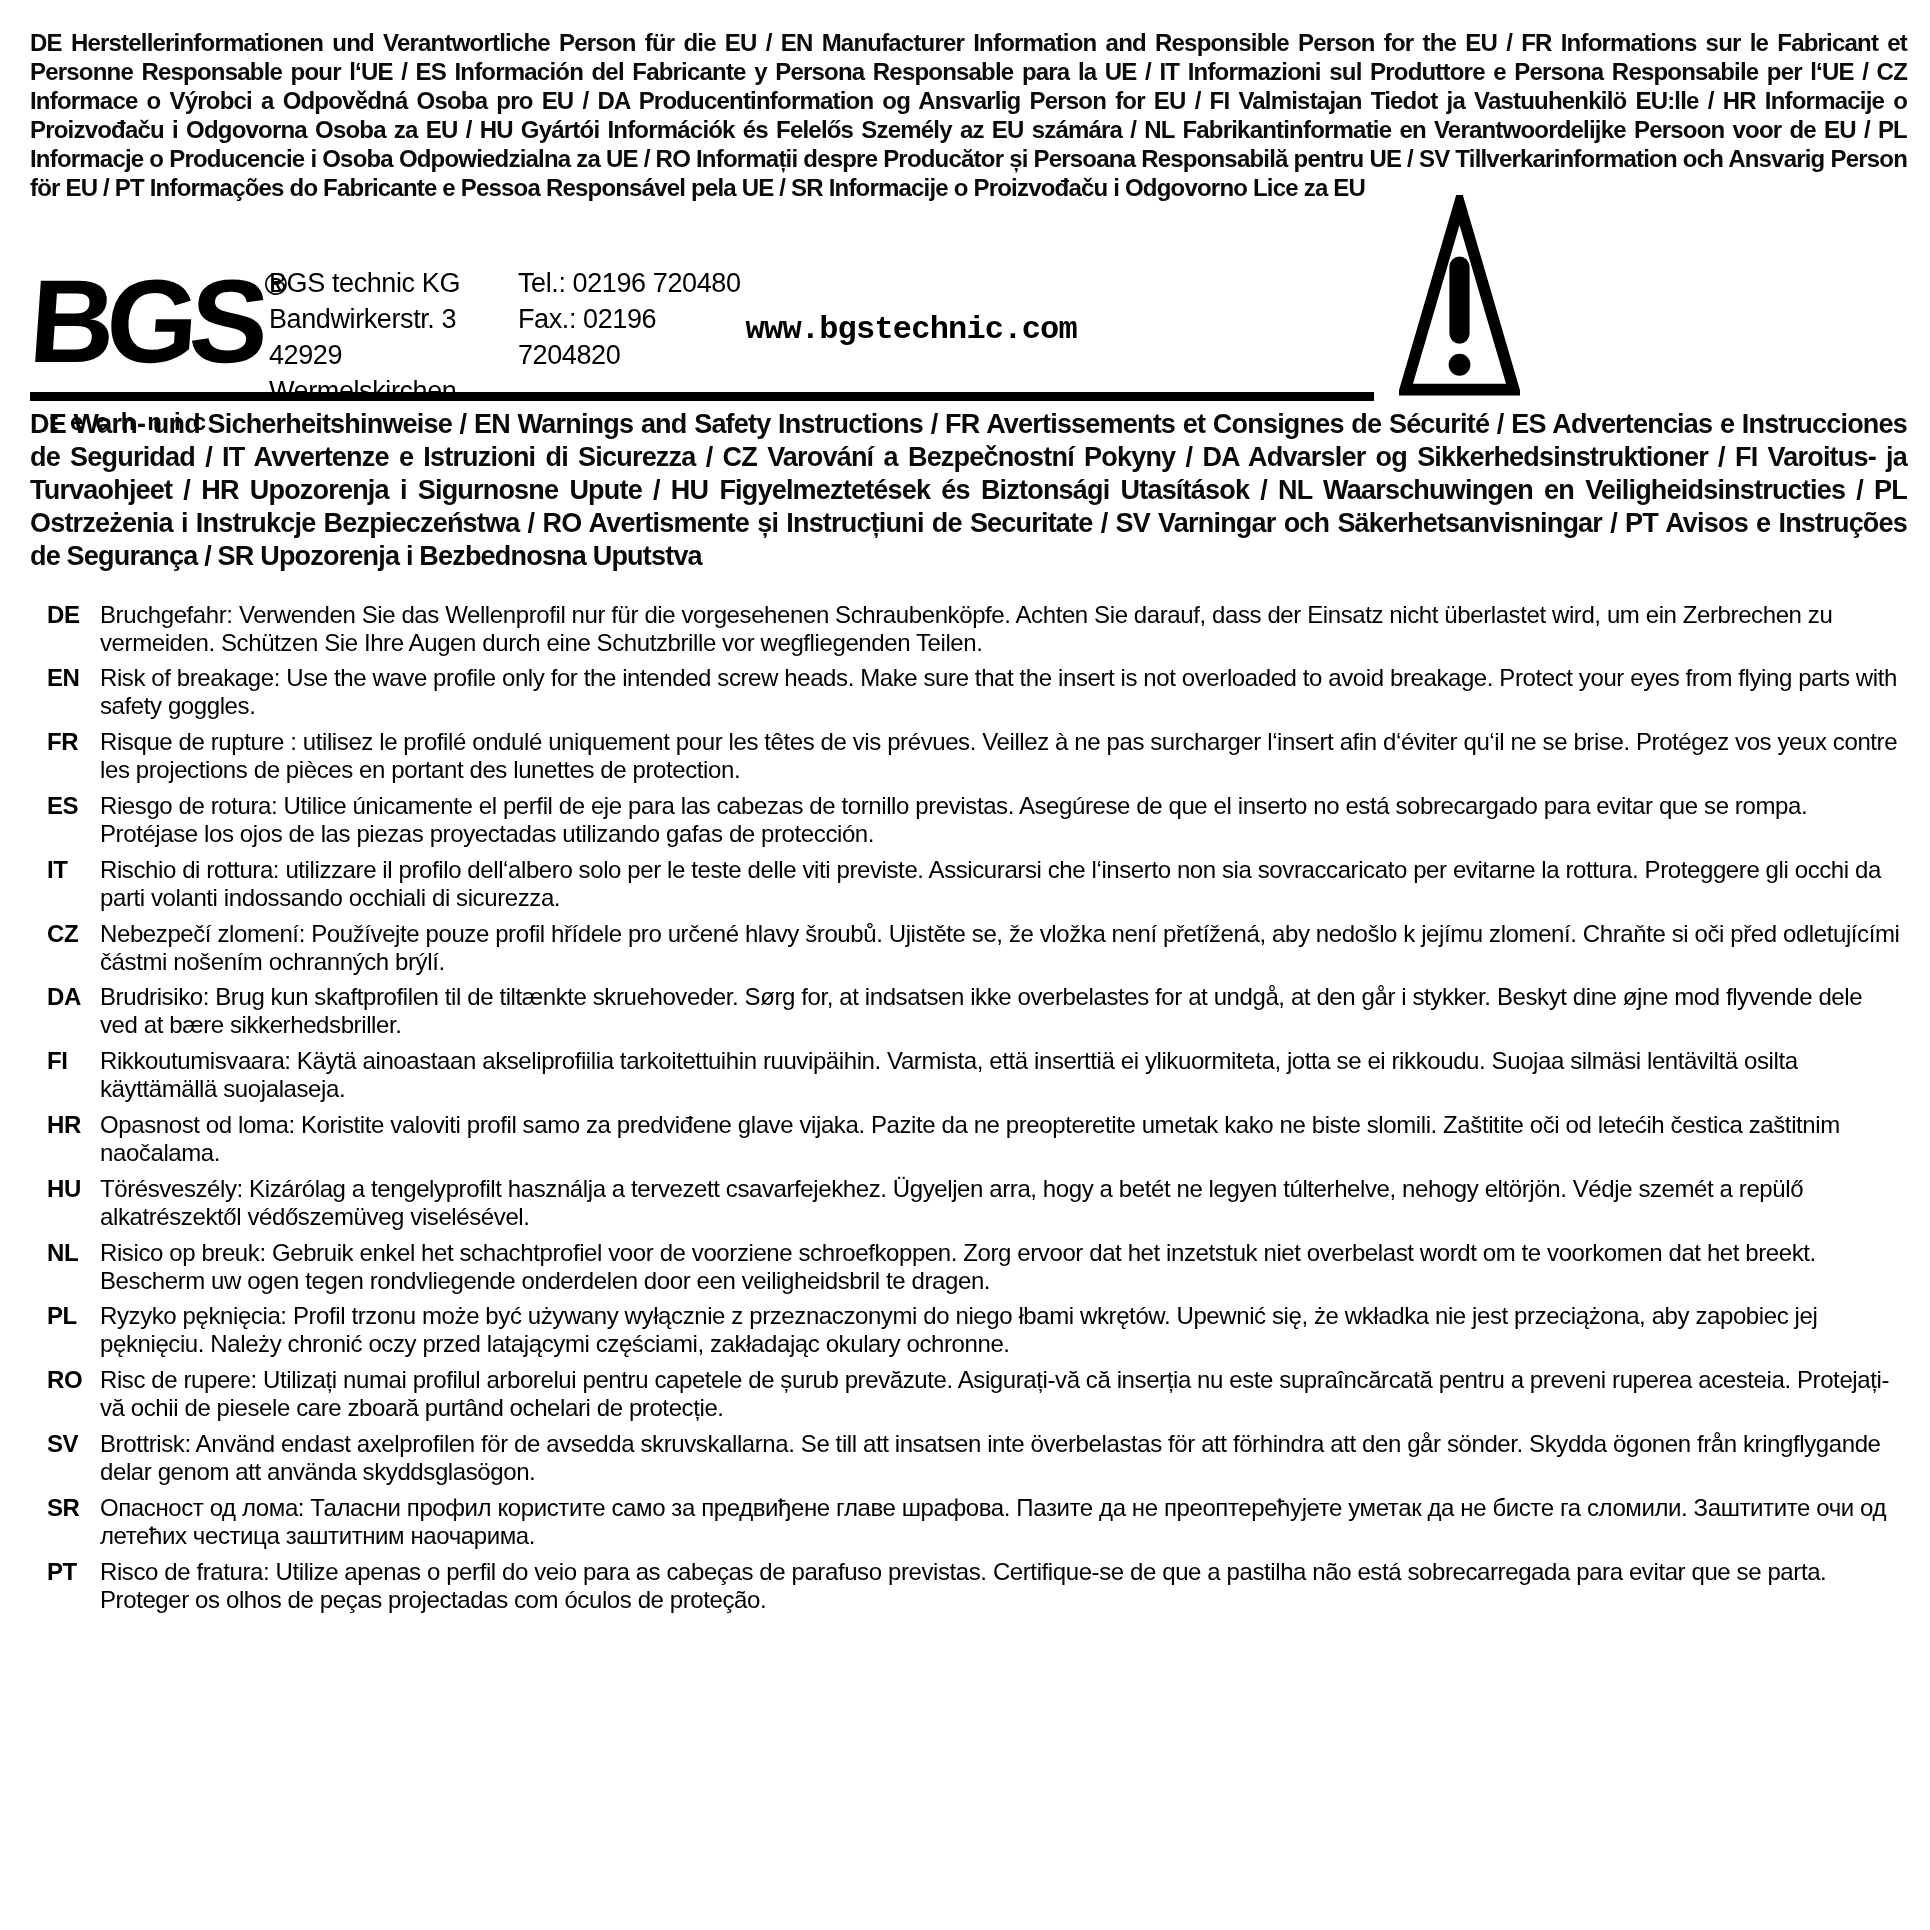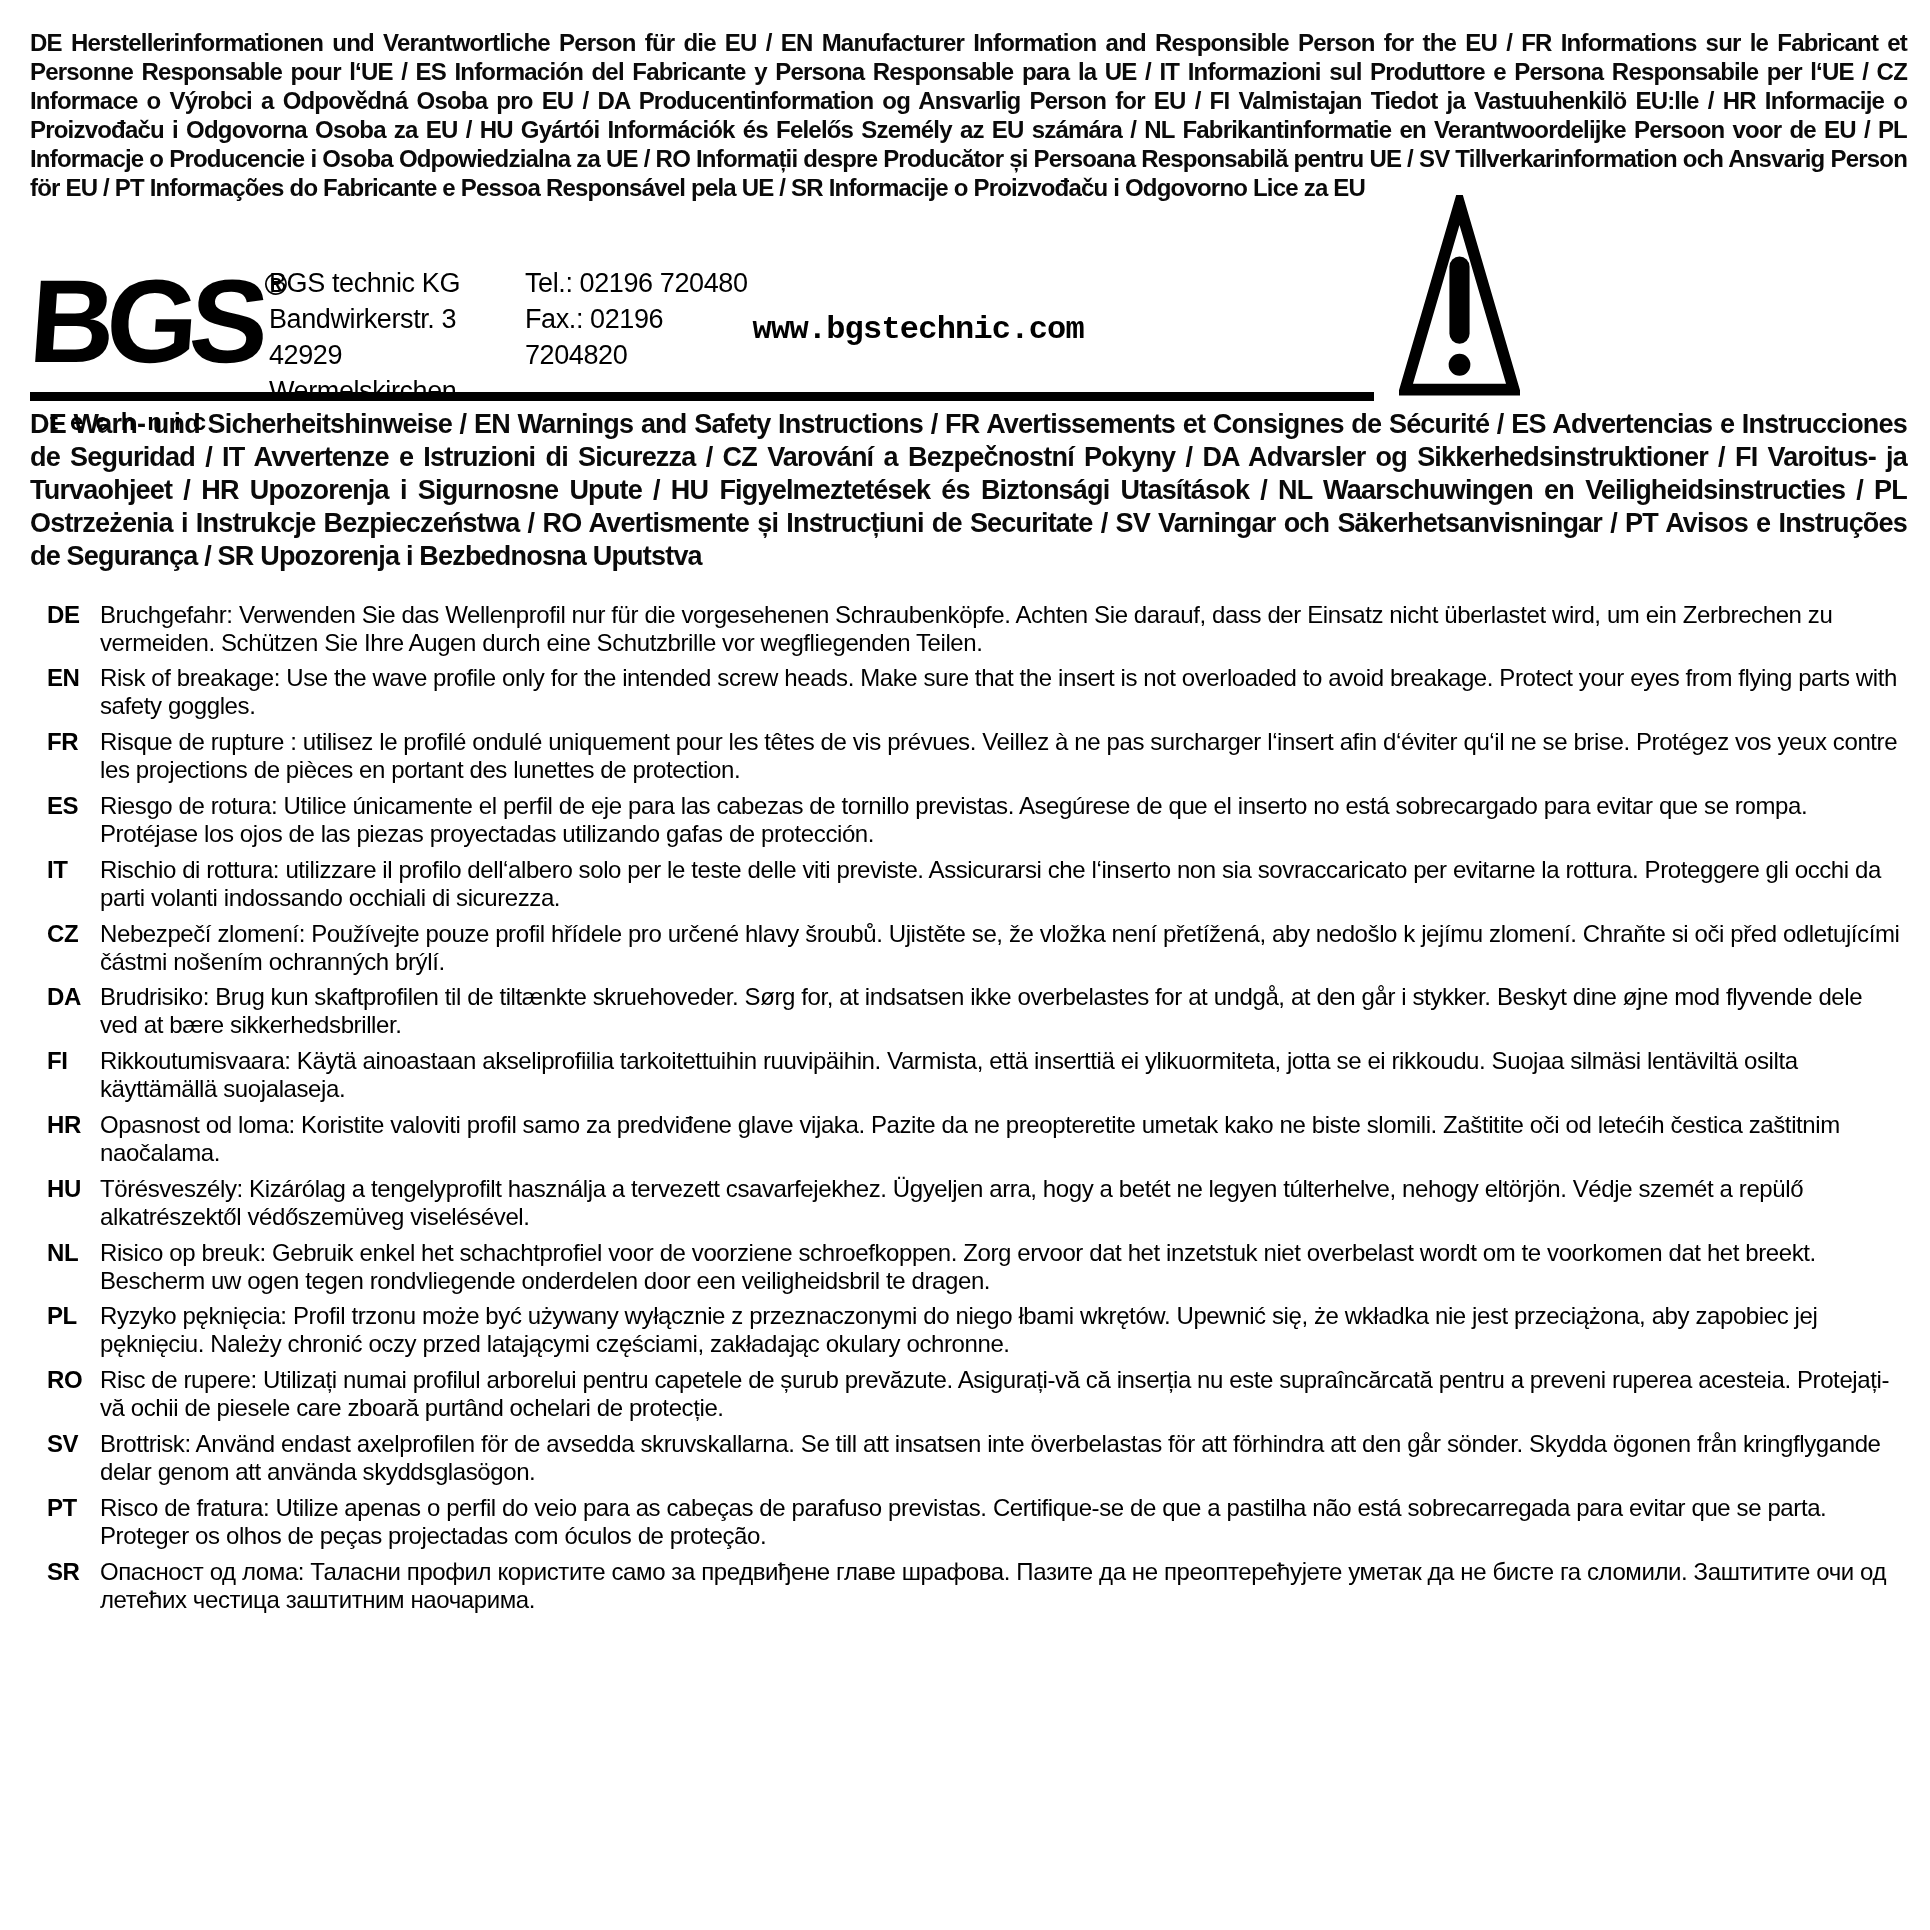--- a/index.html
+++ b/index.html
@@ -79,7 +79,6 @@
     font-size: 27px;
     line-height: 36px;
     letter-spacing: -0.4px;
-    margin-left: 7px;
   }
   .website {
     margin-left: 1.6px;

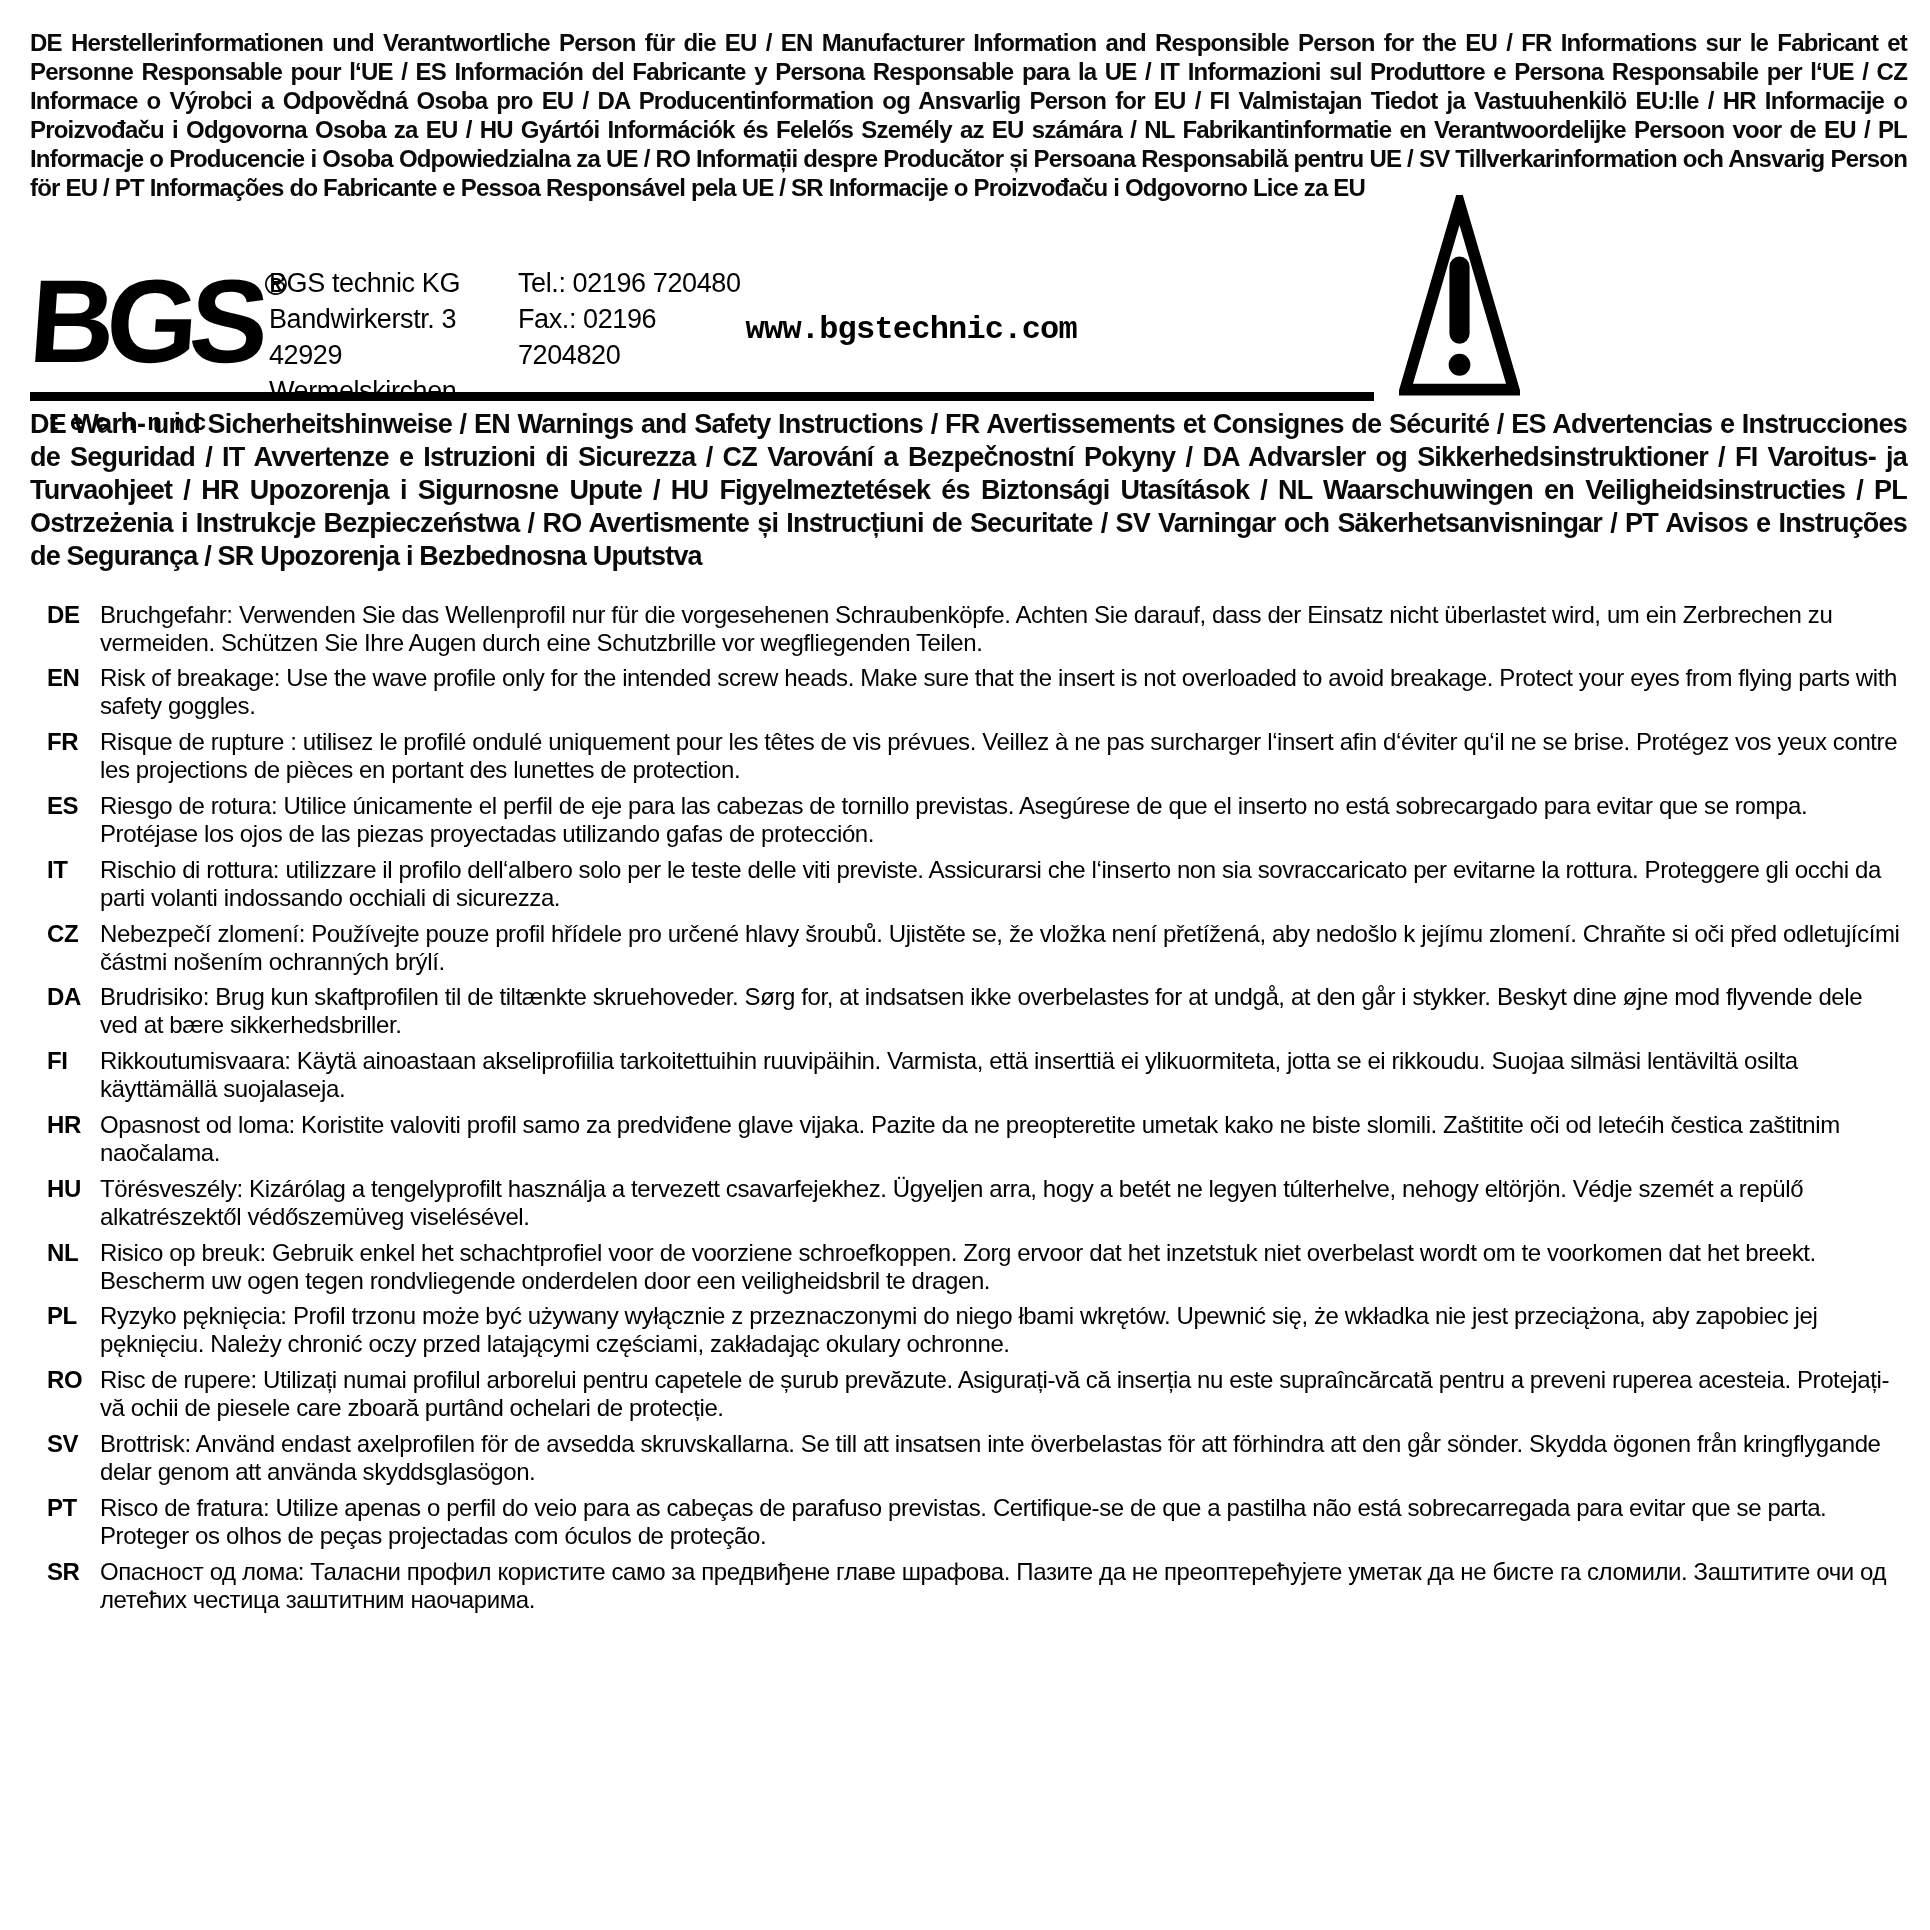--- a/index.html
+++ b/index.html
@@ -235,13 +235,13 @@
       <span class="txt">Brottrisk: Använd endast axelprofilen för de avsedda skruvskallarna. Se till att insatsen inte överbelastas för att förhindra att den går sönder. Skydda ögonen från kringflygande delar genom att använda skyddsglasögon.</span>
     </li>
     <li class="warn-item">
+      <span class="code">SR</span>
+      <span class="txt">Опасност од лома: Таласни профил користите само за предвиђене главе шрафова. Пазите да не преоптерећујете уметак да не бисте га сломили. Заштитите очи од летећих честица заштитним наочарима.</span>
+    </li>
+    <li class="warn-item">
       <span class="code">PT</span>
       <span class="txt">Risco de fratura: Utilize apenas o perfil do veio para as cabeças de parafuso previstas. Certifique-se de que a pastilha não está sobrecarregada para evitar que se parta. Proteger os olhos de peças projectadas com óculos de proteção.</span>
     </li>
-    <li class="warn-item">
-      <span class="code">SR</span>
-      <span class="txt">Опасност од лома: Таласни профил користите само за предвиђене главе шрафова. Пазите да не преоптерећујете уметак да не бисте га сломили. Заштитите очи од летећих честица заштитним наочарима.</span>
-    </li>
   </ul>
 
 </div>

